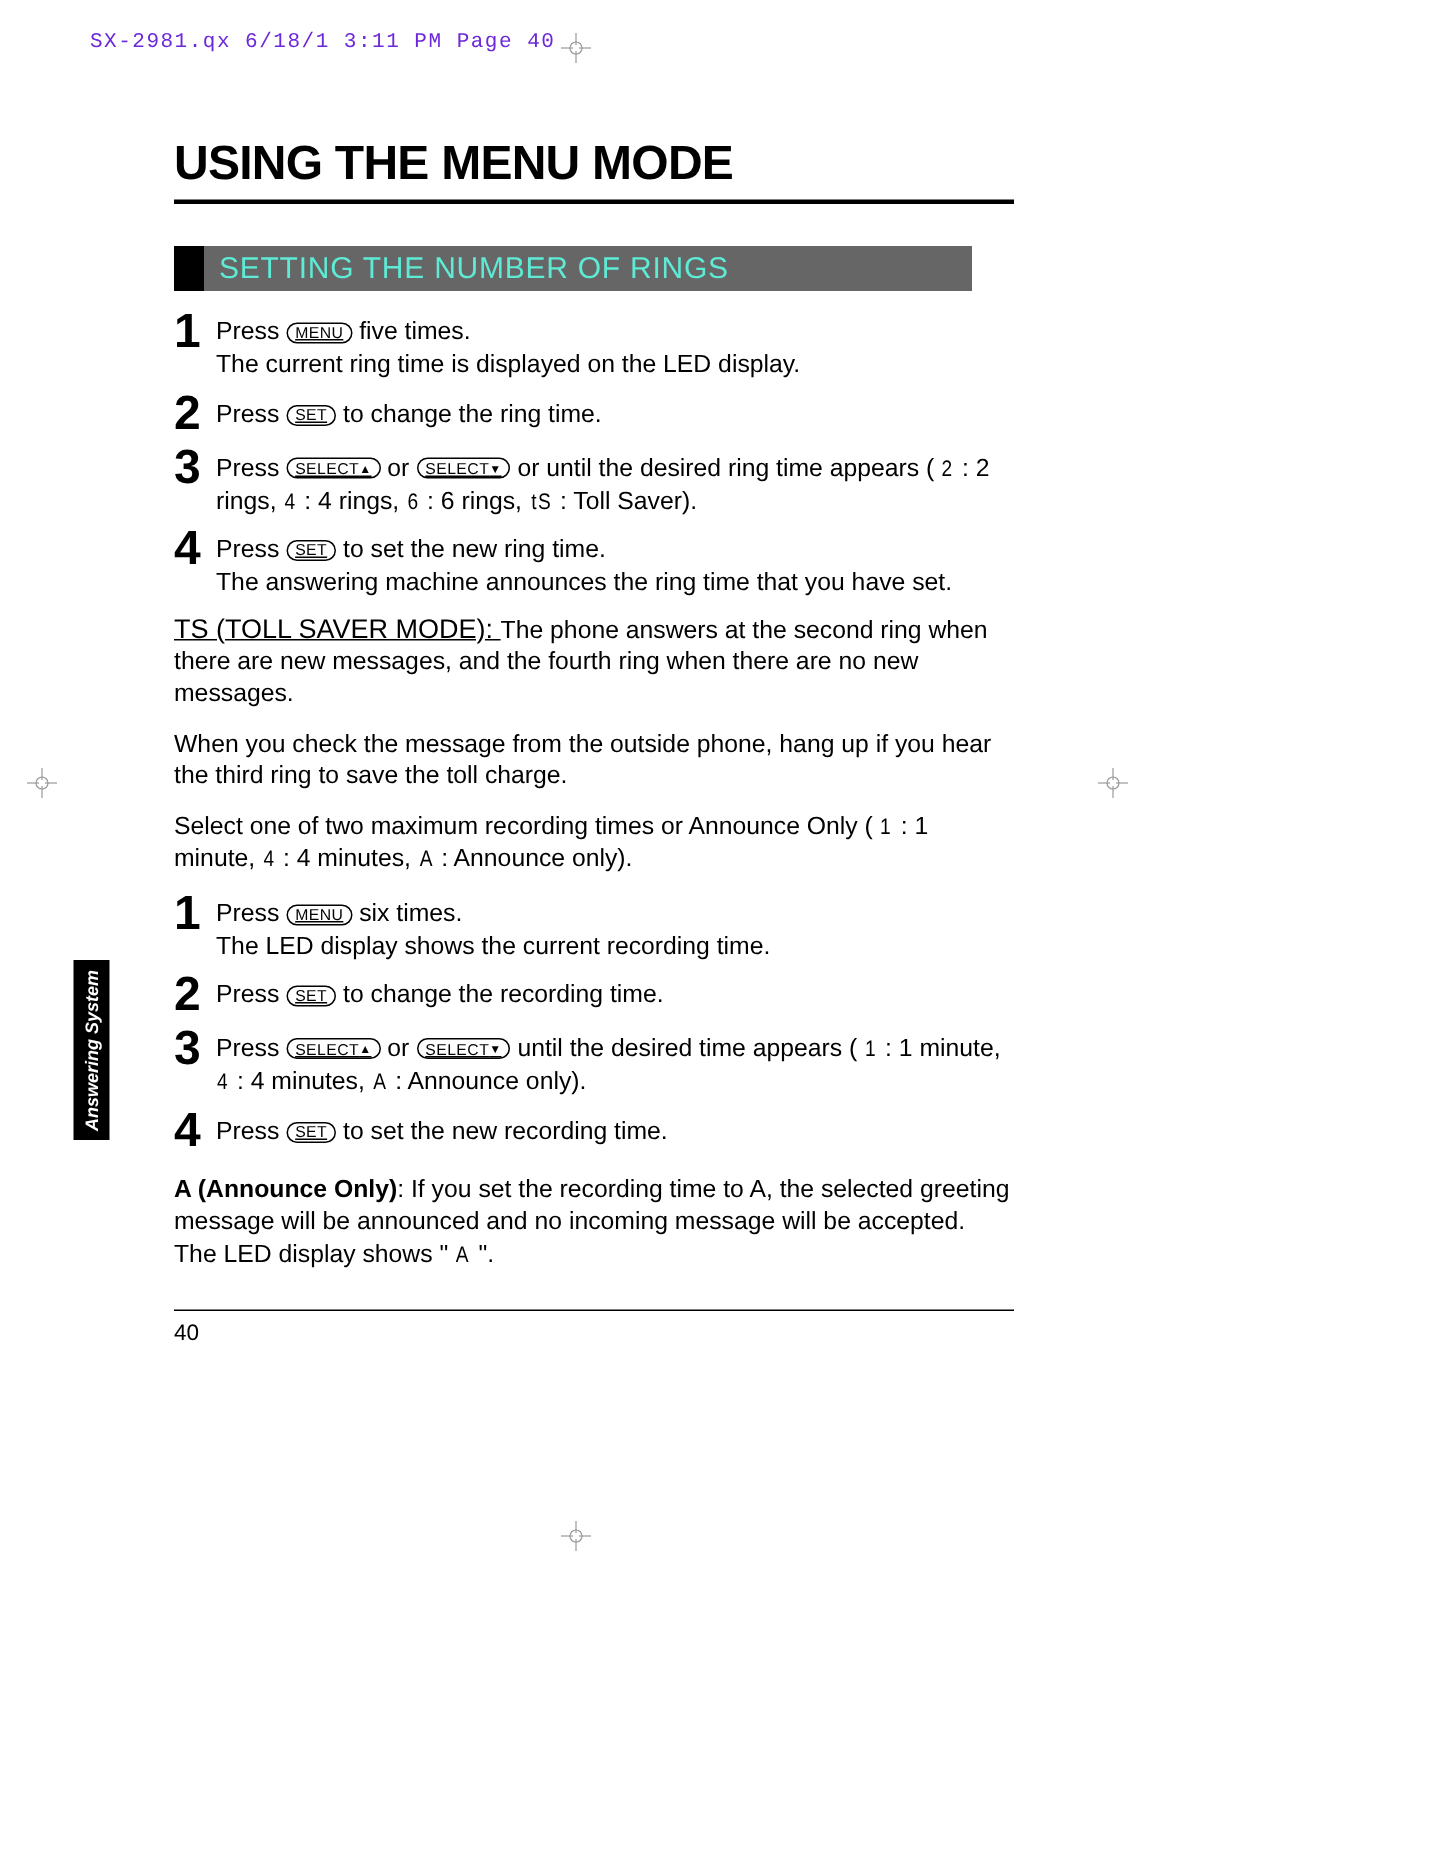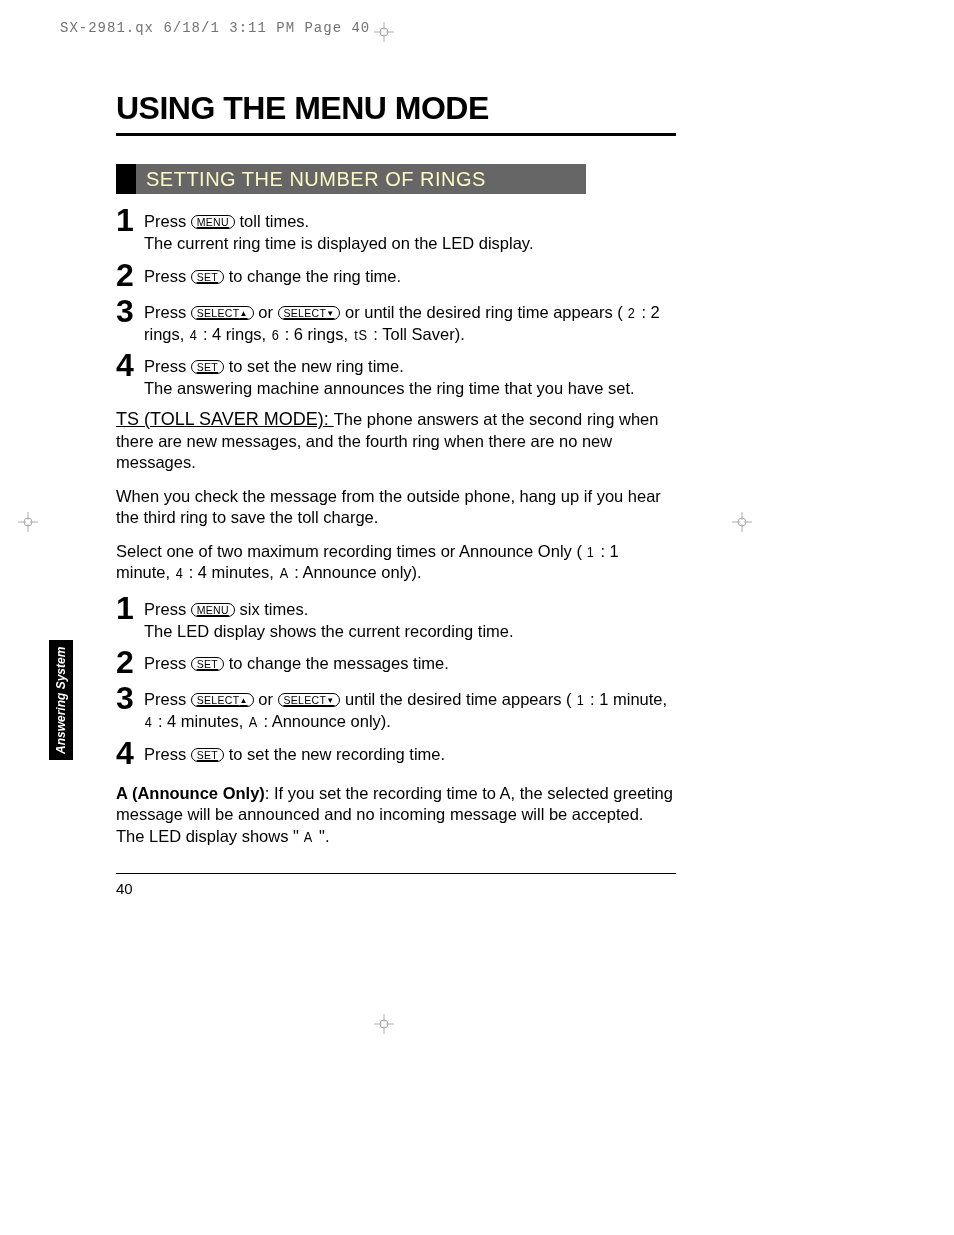--- a/index.html
+++ b/index.html
@@ -17,7 +17,7 @@
     left: 60px;
     font-family: "Courier New", monospace;
     font-size: 14px;
-    color: #737373;
+    color: #6d28d9;
     letter-spacing: 1px;
   }
   .crop-mark-top {

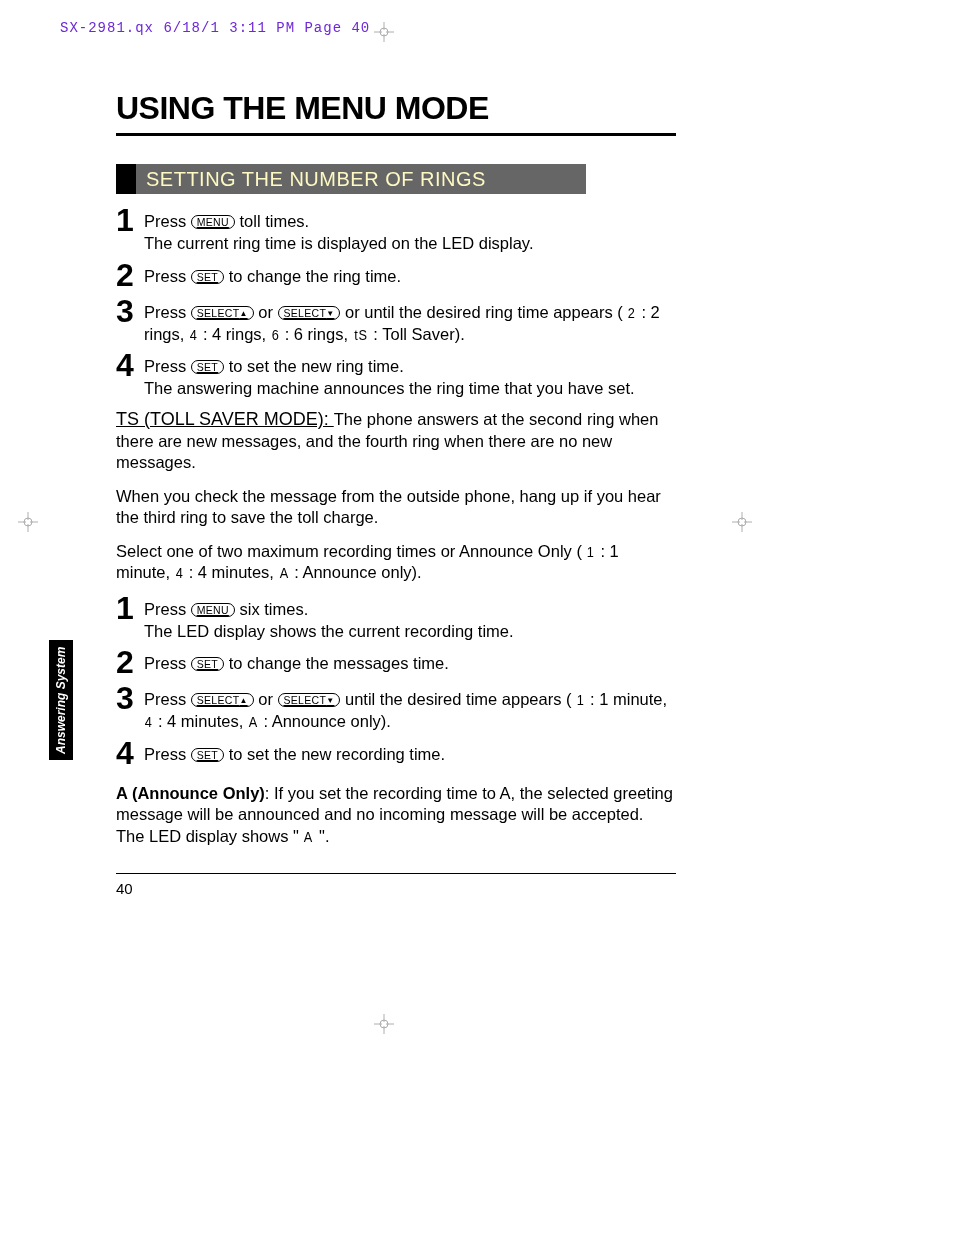--- a/index.html
+++ b/index.html
@@ -67,7 +67,7 @@
   }
   .section-bar {
     background: #666;
-    color: #fef9c3;
+    color: #5eead4;
     font-family: Arial, Helvetica, sans-serif;
     font-weight: normal;
     font-size: 20px;
@@ -77,7 +77,7 @@
     border-left: 20px solid #000;
     padding-left: 10px;
     margin-bottom: 14px;
-    width: 470px;
+    width: 532px;
   }
   .intro {
     font-size: 16.5px;

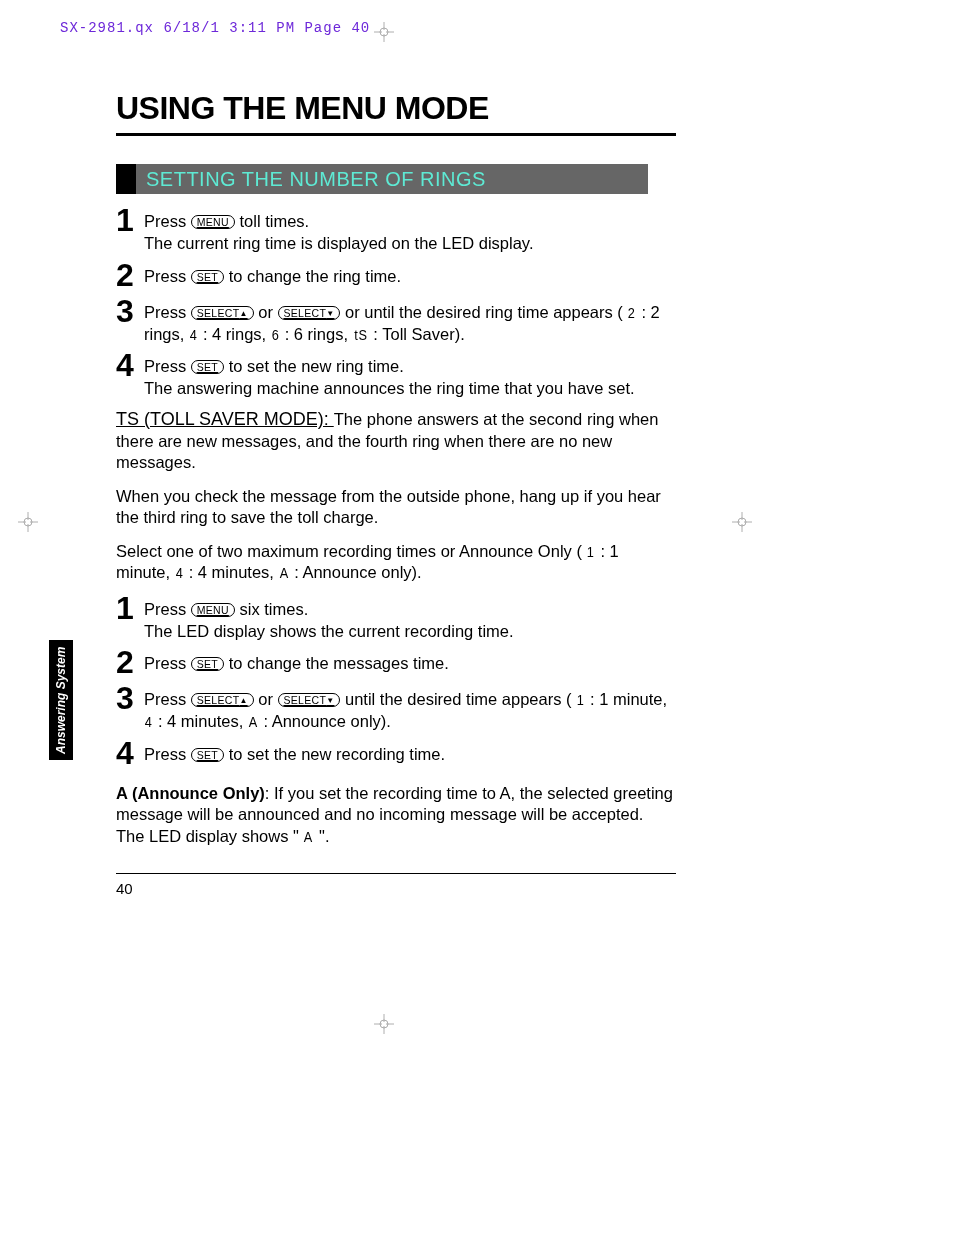--- a/index.html
+++ b/index.html
@@ -218,7 +218,7 @@
     <div class="step-body">
       <span>Press </span>
       <span class="btn">MENU</span>
-      <span> toll times.</span><br>
+      <span> five times.</span><br>
       <span>The current ring time is displayed on the LED display.</span>
     </div>
   </div>

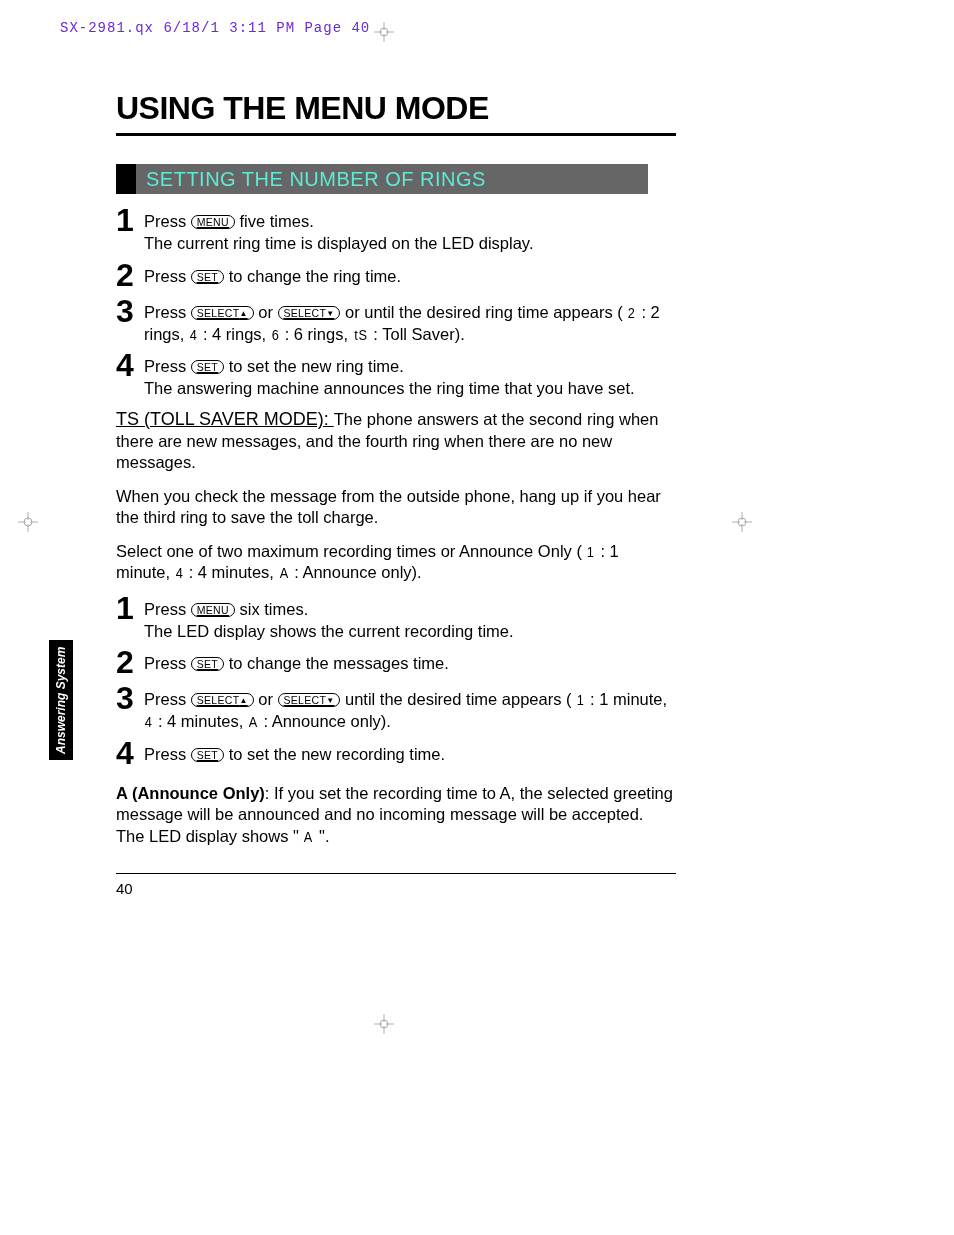--- a/index.html
+++ b/index.html
@@ -293,7 +293,7 @@
     <div class="step-body">
       <span>Press </span>
       <span class="btn">SET</span>
-      <span> to change the messages time.</span>
+      <span> to change the recording time.</span>
     </div>
   </div>
 

